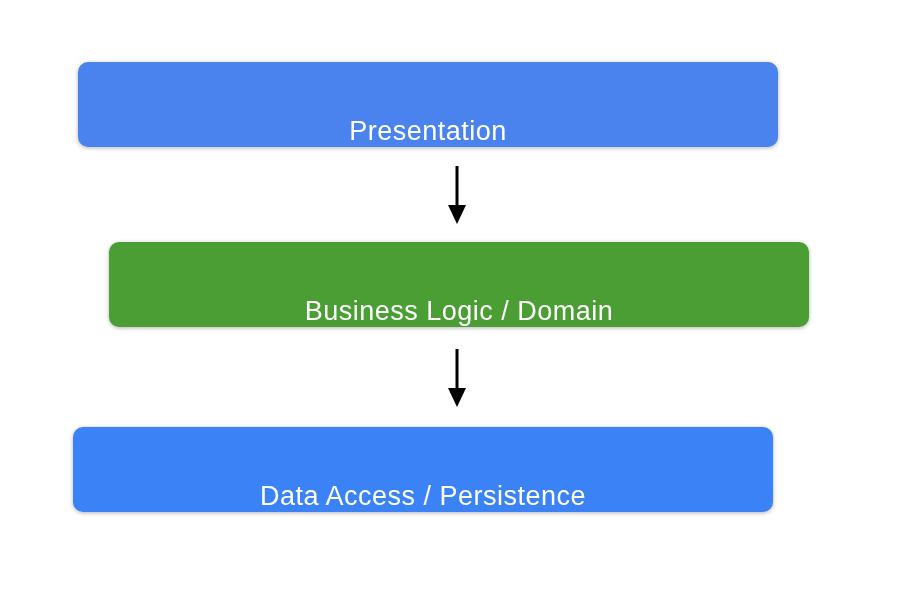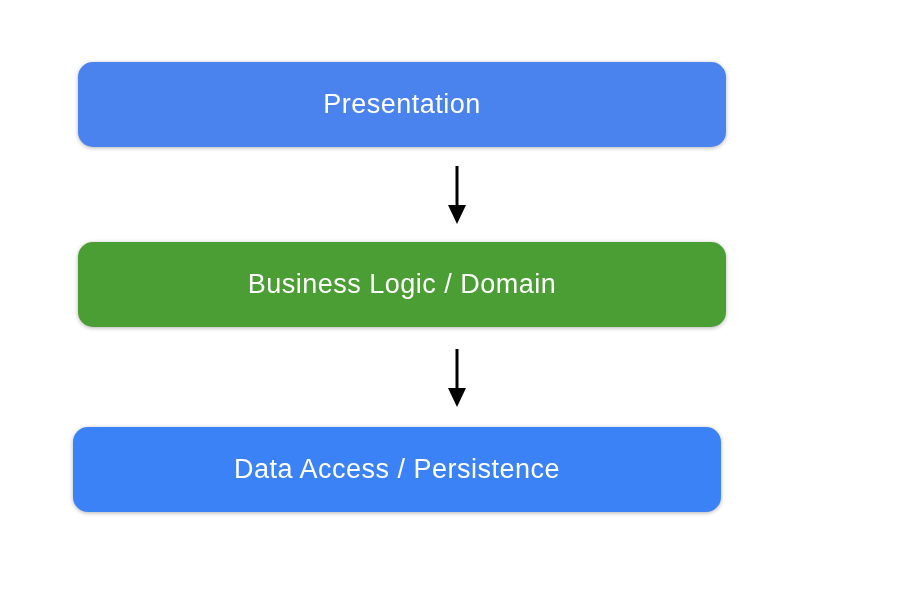--- a/index.html
+++ b/index.html
@@ -22,11 +22,11 @@
   .layer-box {
     position: absolute;
     left: 78px;
-    width: 648px;
+    width: 700px;
     height: 85px;
-    border-radius: 15px;
+    border-radius: 10px;
     display: flex;
-    align-items: center;
+    align-items: flex-end;
     justify-content: center;
     box-shadow: 0 1px 4px rgba(0,0,0,0.30);
   }

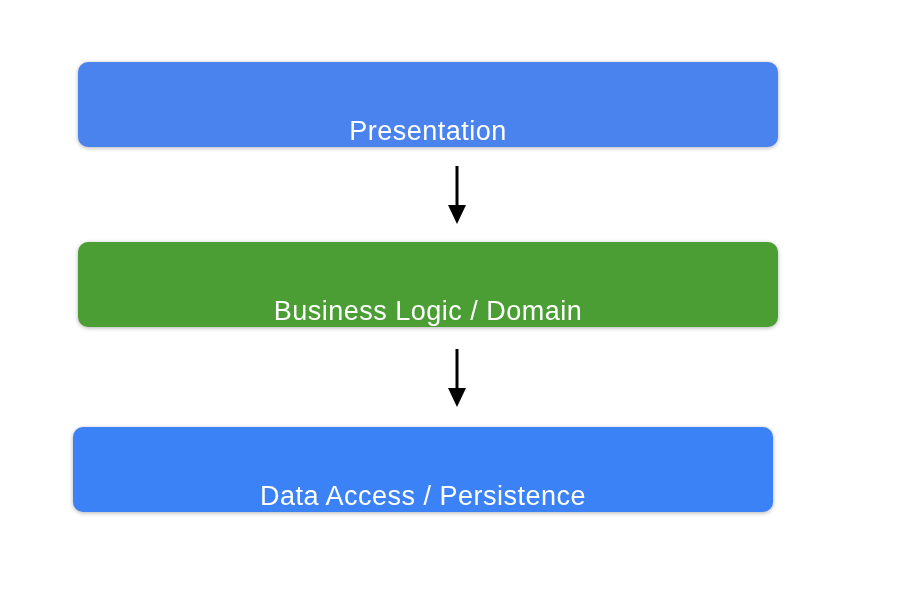--- a/index.html
+++ b/index.html
@@ -31,7 +31,7 @@
     box-shadow: 0 1px 4px rgba(0,0,0,0.30);
   }
   .box-presentation { top: 62px; }
-  .box-business     { top: 242px; }
+  .box-business     { top: 242px; margin-left: 31px; }
   .box-data         { top: 427px; left: 73px; }
   .layer-label {
     color: #ffffff;

